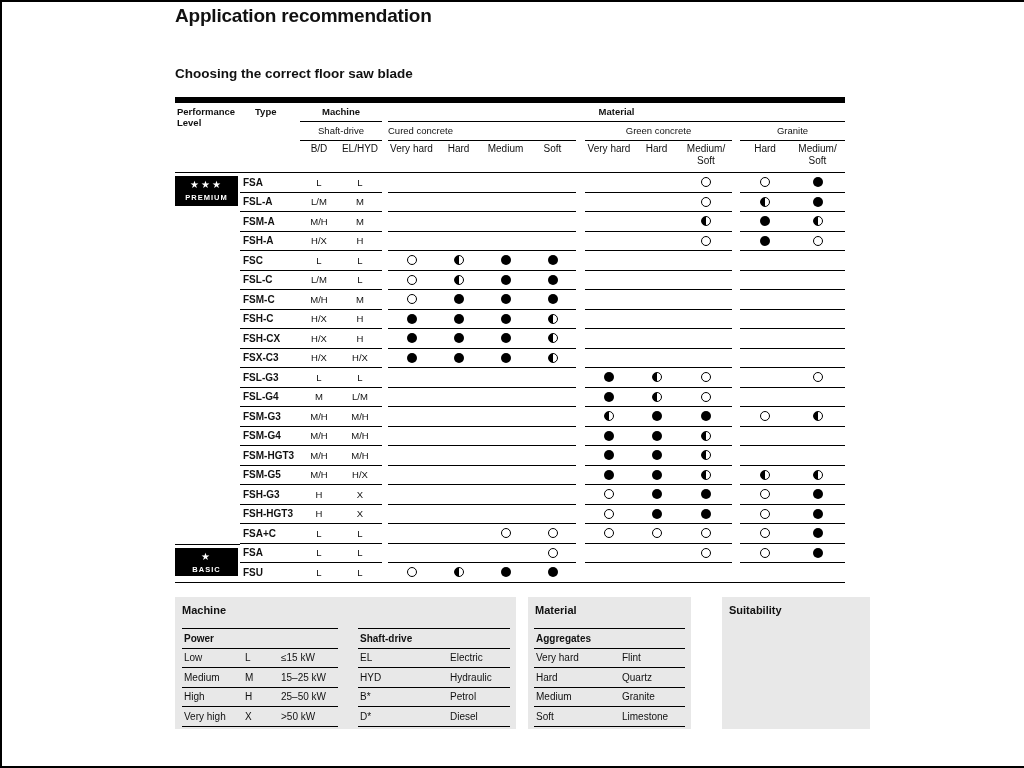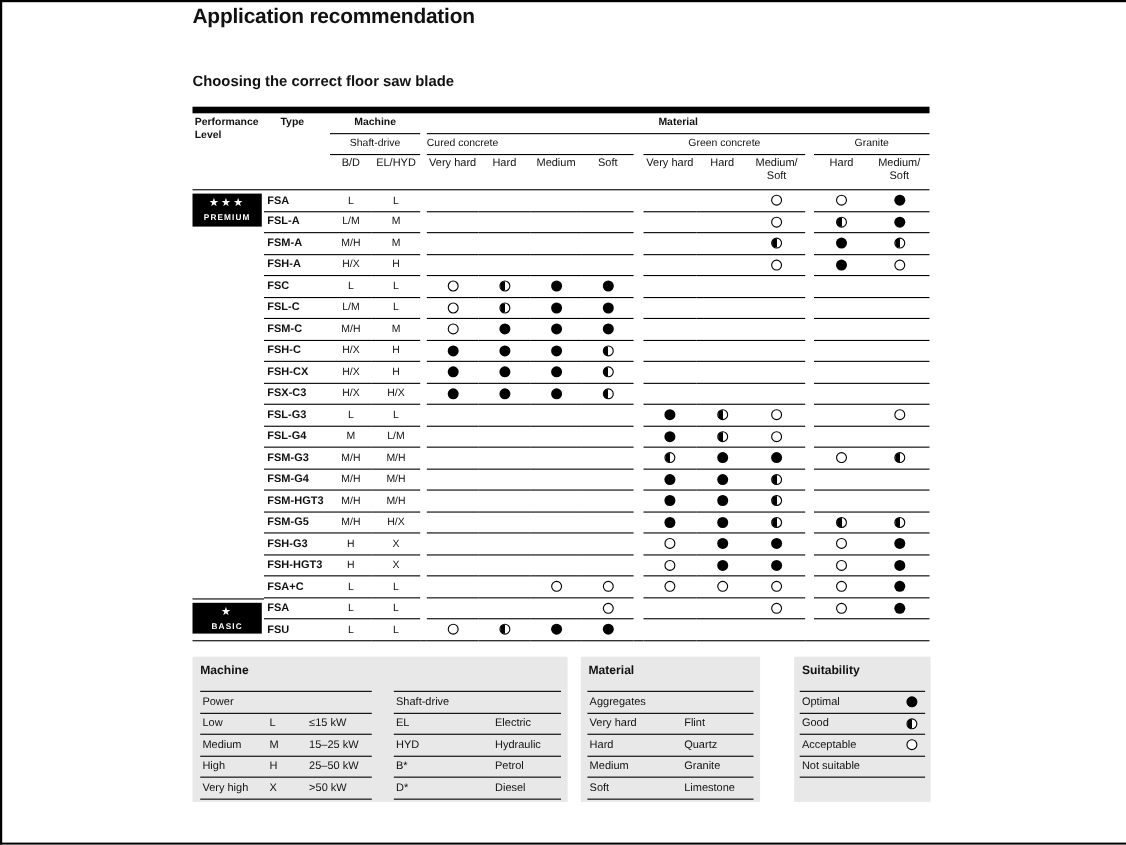--- a/index.html
+++ b/index.html
@@ -47,7 +47,7 @@
   .legend-panel { position:absolute; top:597px; height:132px; background:#e8e8e8; }
   .legend-panel.p1 { left:175px; width:341px; }
   .legend-panel.p2 { left:528px; width:163px; }
-  .legend-panel.p3 { left:722px; width:124px; }
+  .legend-panel.p3 { left:722px; width:148px; }
   .legend-title { position:absolute; left:7px; top:7px; font-size:11px; font-weight:bold; }
 
   .ltable { position:absolute; border-top:1px solid #000; }

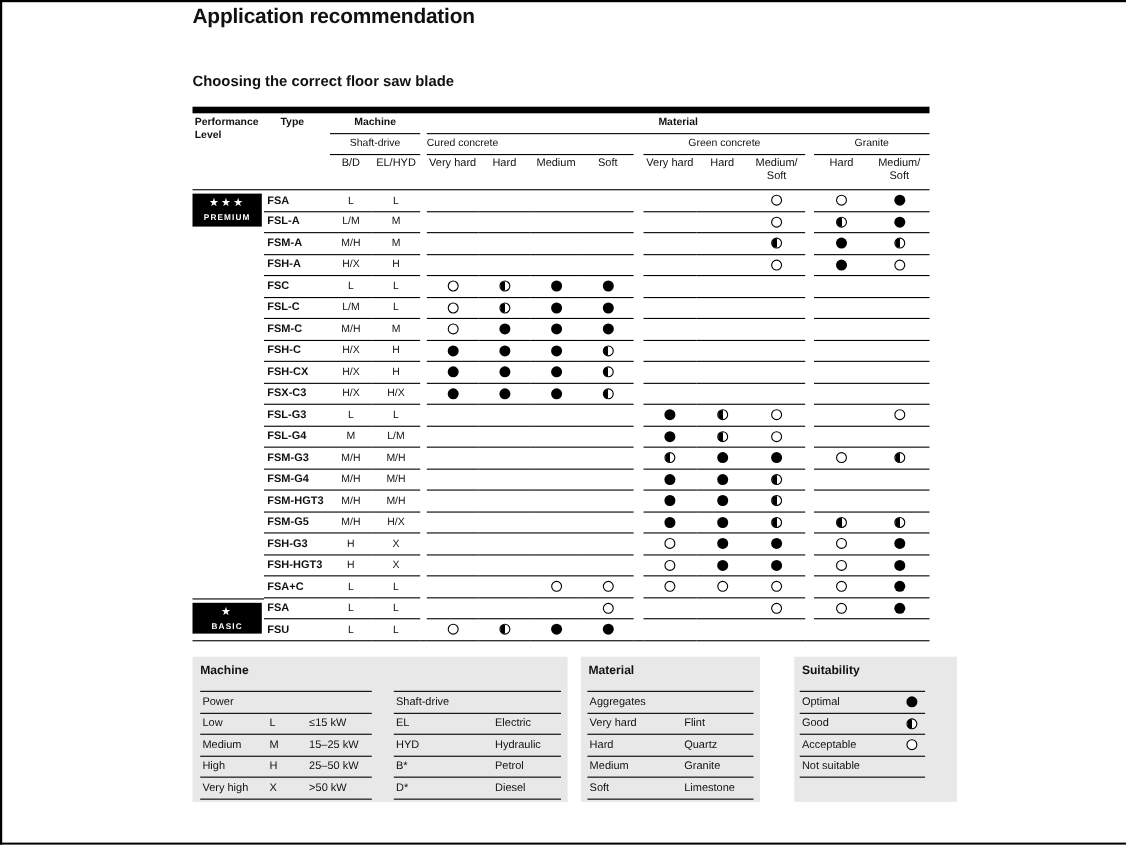--- a/index.html
+++ b/index.html
@@ -52,7 +52,7 @@
 
   .ltable { position:absolute; border-top:1px solid #000; }
   .lrow { height:19.5px; display:flex; align-items:center; border-bottom:1px solid #000; font-size:10px; padding-left:2px; padding-right:2px; }
-  .lrow.lhead { font-weight:normal; }
+  .lrow.lhead { font-weight:bold; }
   .ln { flex:1; }
   .ll { width:36px; }
   .lv { width:55px; }

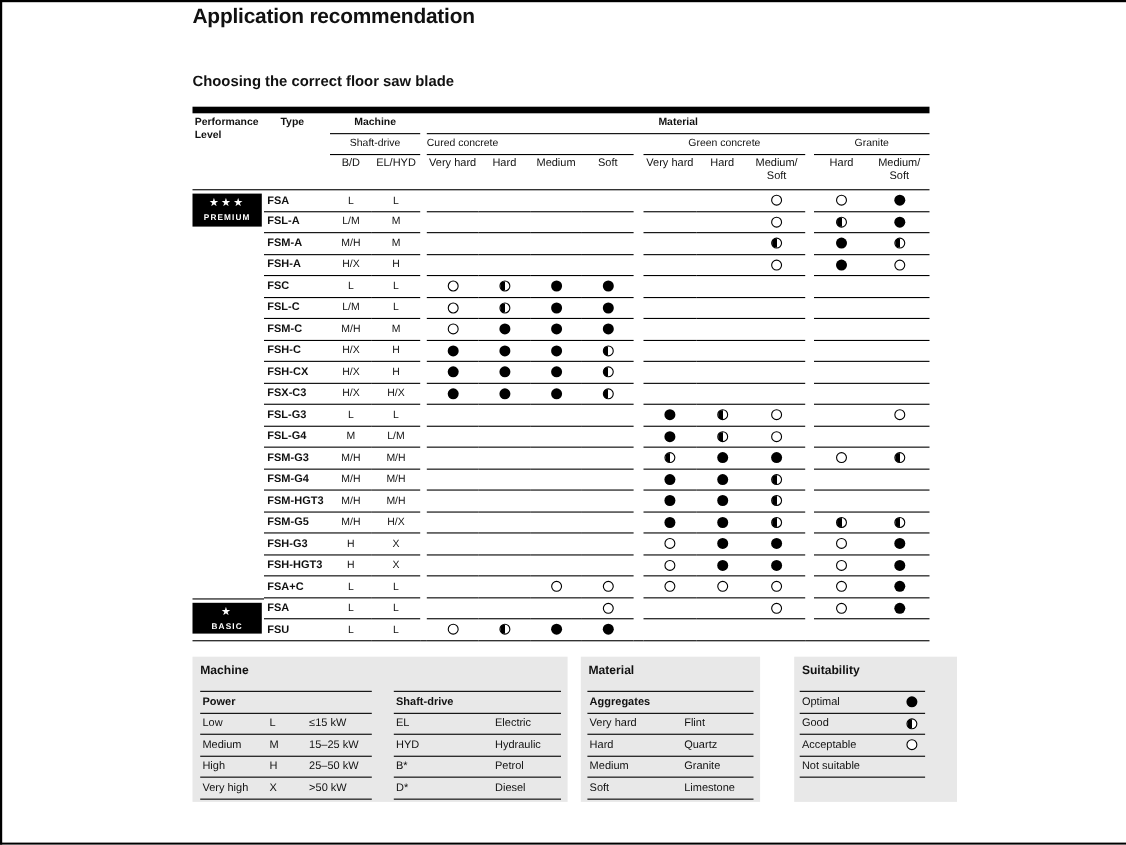--- a/index.html
+++ b/index.html
@@ -743,23 +743,6 @@
 
 <div class="legend-panel p3">
   <div class="legend-title">Suitability</div>
-  <div class="ltable" id="legend-suitability" style="left:5px; top:31px; width:114px;">
-      <div class="lrow">
-        <span class="ln">Optimal</span>
-        <span class="dot dot-optimal"></span>
-      </div>
-      <div class="lrow">
-        <span class="ln">Good</span>
-        <span class="dot dot-good"></span>
-      </div>
-      <div class="lrow">
-        <span class="ln">Acceptable</span>
-        <span class="dot dot-acceptable"></span>
-      </div>
-      <div class="lrow">
-        <span class="ln">Not suitable</span>
-      </div>
-    </div>
 </div>
 
 <div class="footnote">* with V-belt drive</div>

